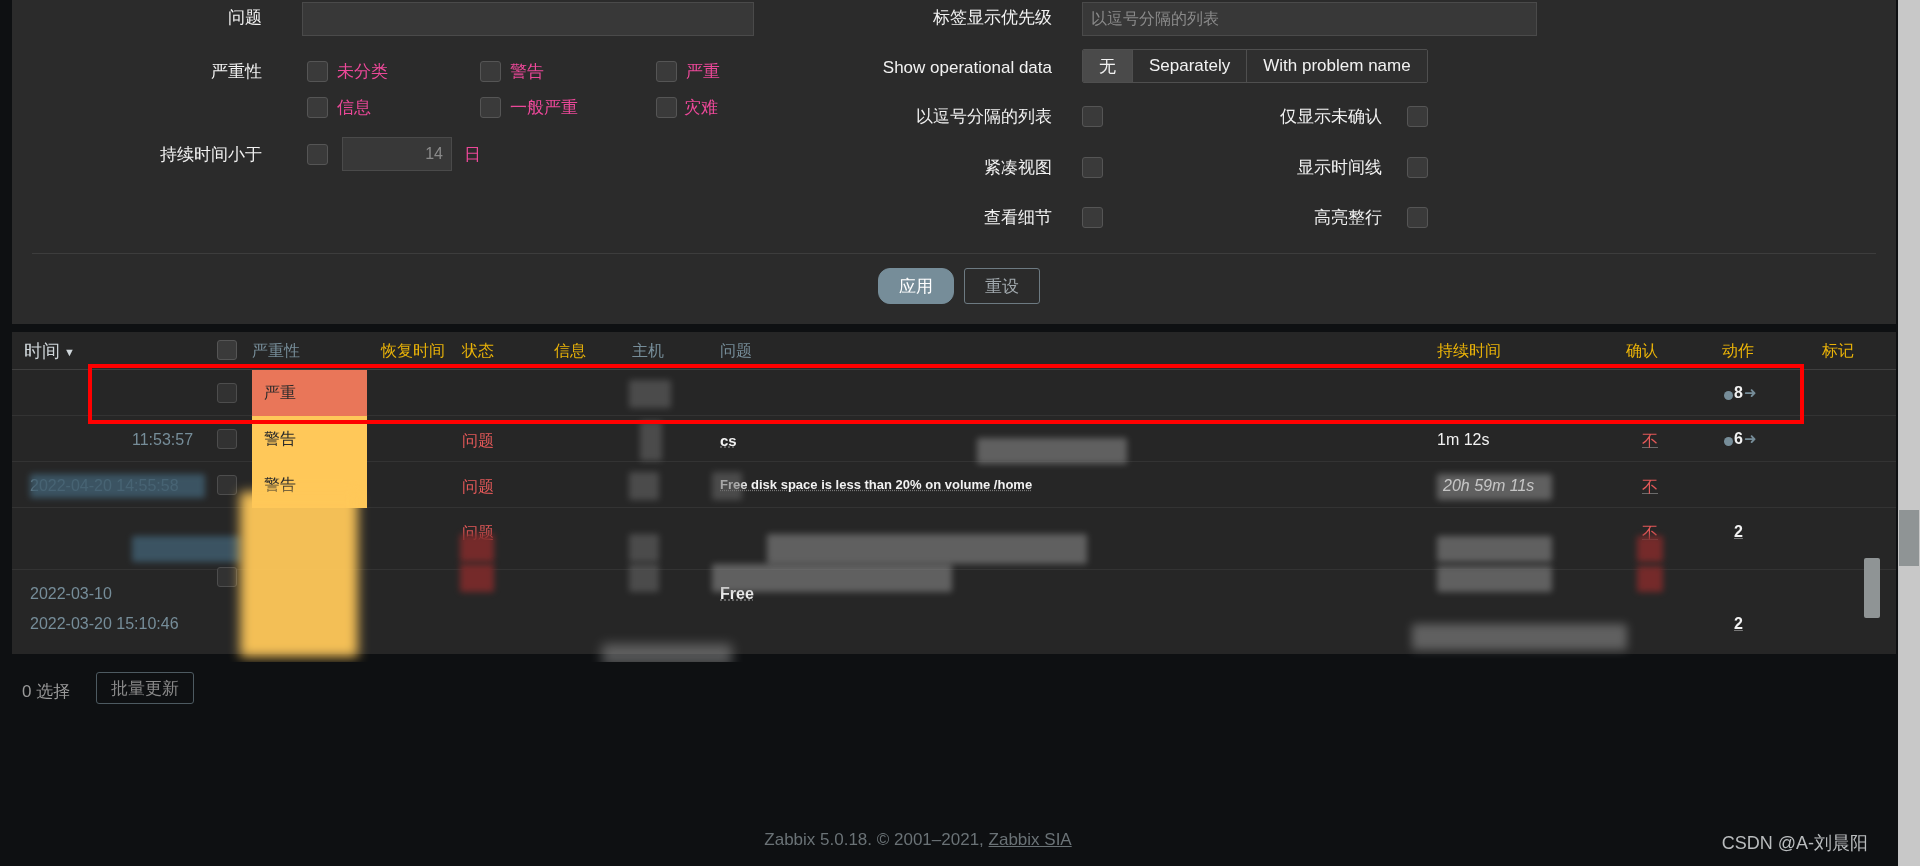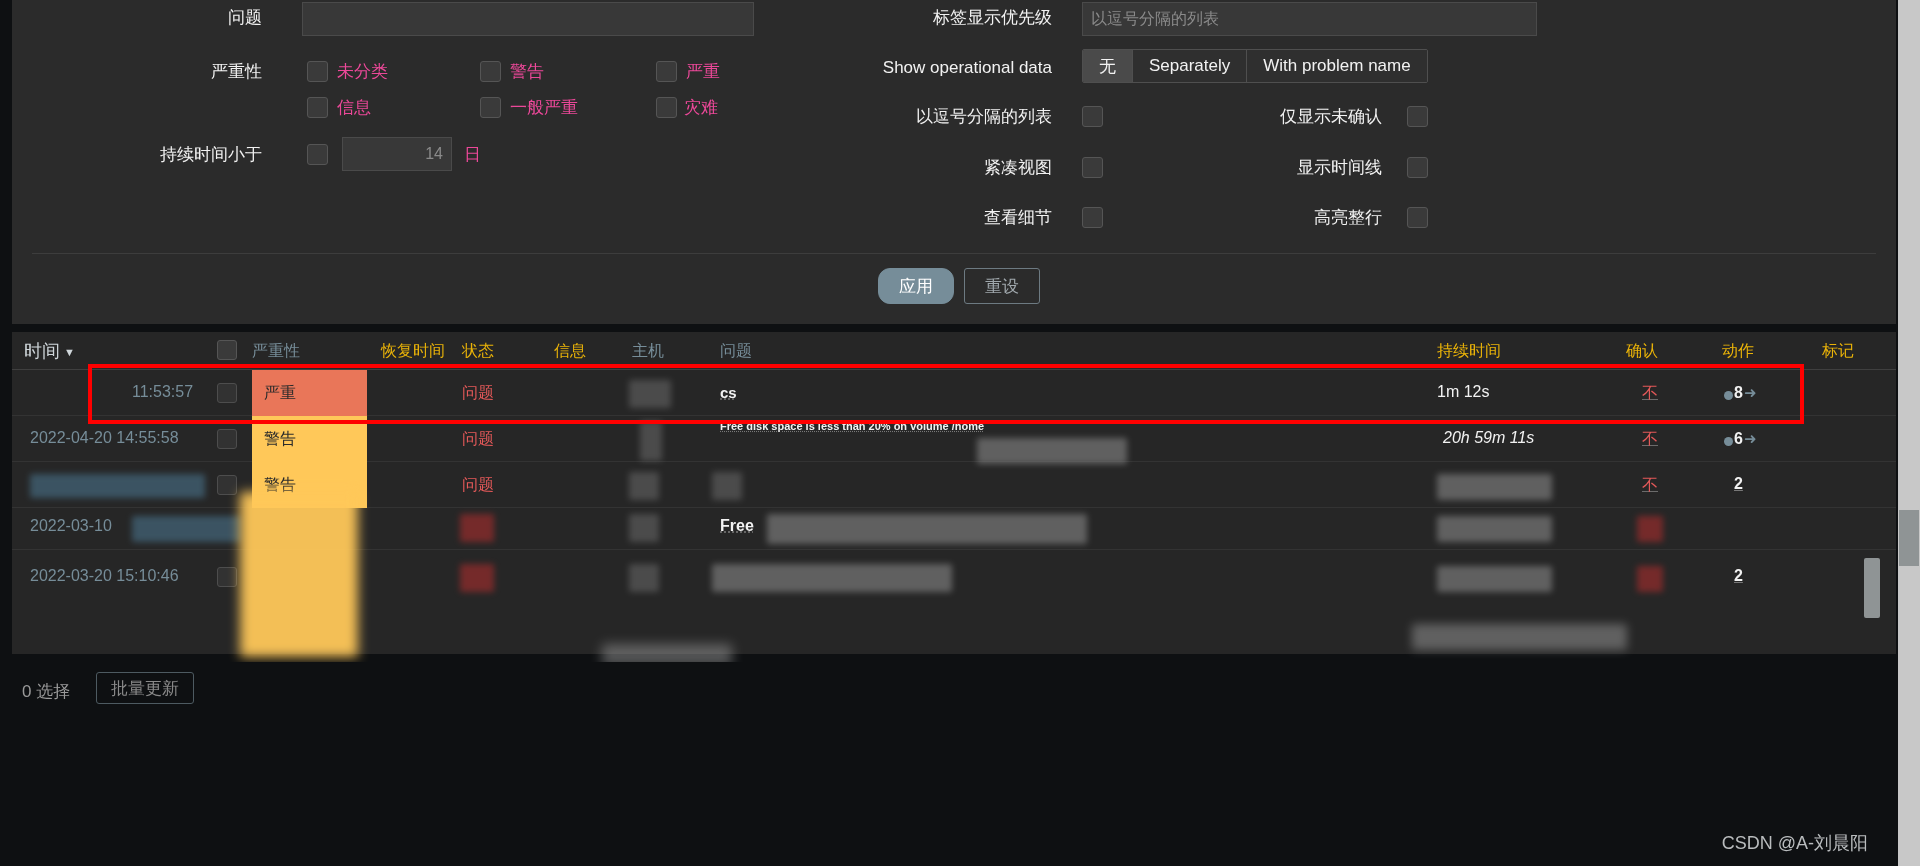--- a/index.html
+++ b/index.html
@@ -138,7 +138,7 @@
     height: 46px;
     border-bottom: 1px solid #333;
   }
-  .cell { position: absolute; font-size: 16px; white-space: nowrap; }
+  .cell { position: absolute; font-size: 16px; white-space: nowrap; margin-top: 48px; }
   .cell.time { color: #768d99; }
   .cell.status-problem { color: #e45959; }
   .cell.ack-no { color: #e45959; text-decoration: underline; text-decoration-color: #6b6b6b; }

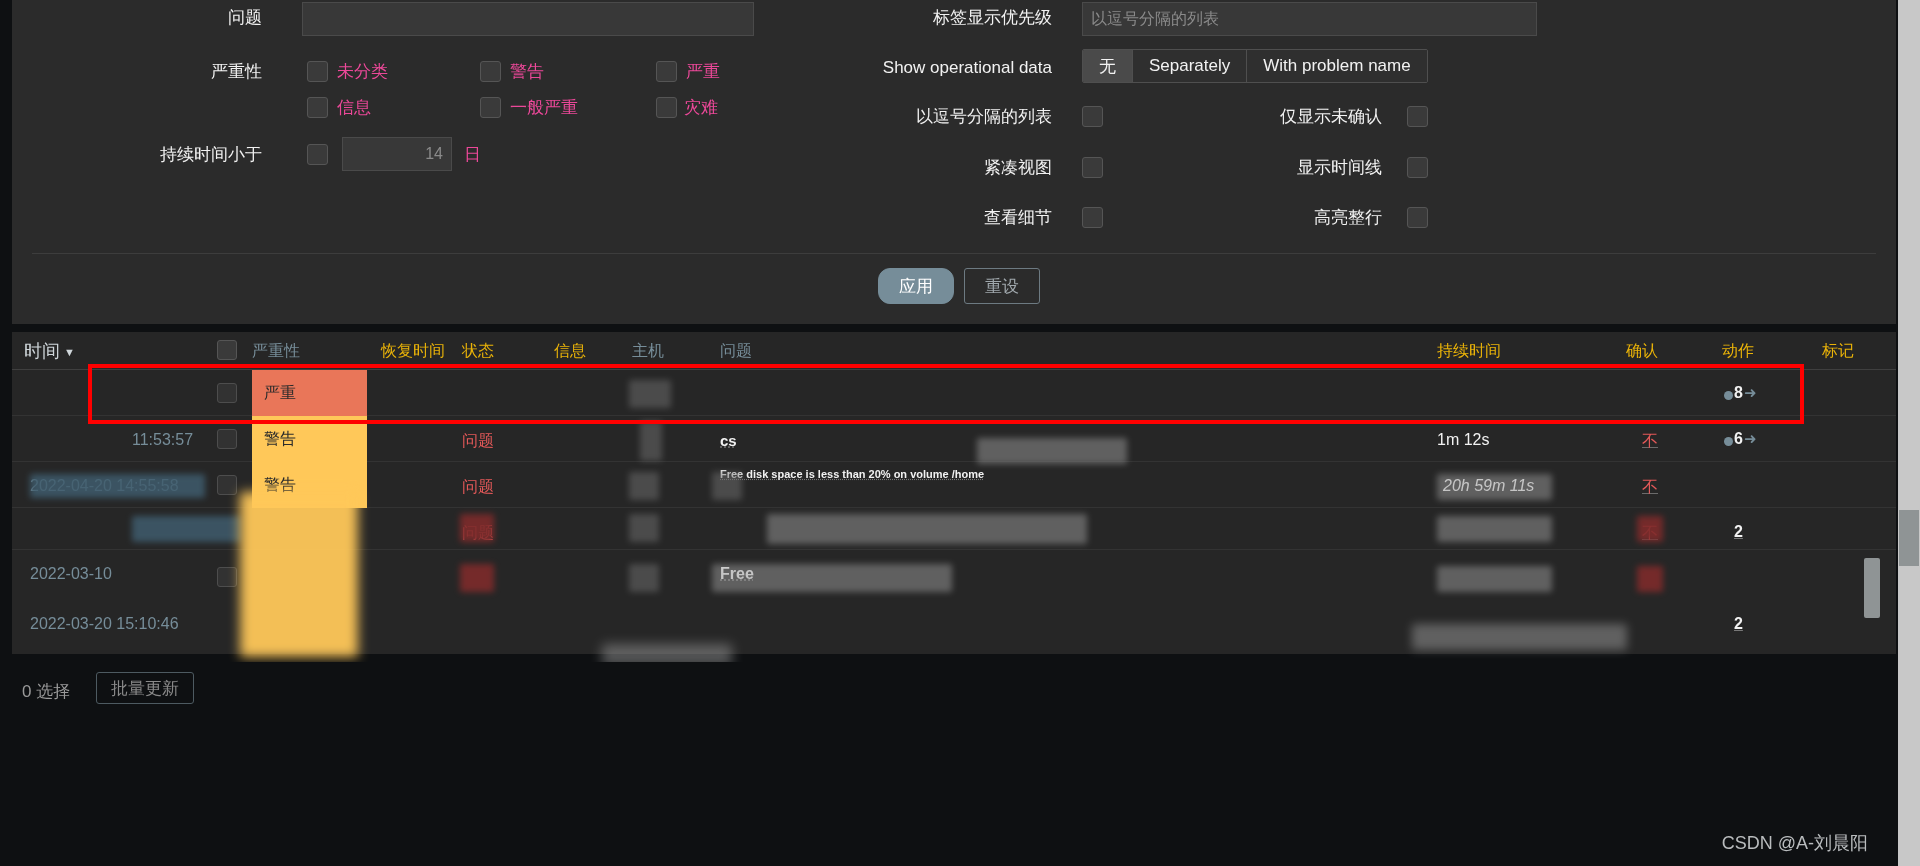--- a/index.html
+++ b/index.html
@@ -341,7 +341,7 @@
       <div class="sev-cell sev-warn" style="left:240px; width:115px;">警告</div>
       <div class="cell status-problem" style="left:450px; top:13px;">问题</div>
       <div class="blur" style="left:628px; top:5px; width:22px; height:40px;"></div>
-      <div class="cell problem" style="left:708px; top:4px; font-weight:bold; font-size:11px;">Free disk space is less than 20% on volume /home</div>
+      <div class="cell problem" style="left:708px; top:13px; font-weight:bold; font-size:13px;">Free disk space is less than 20% on volume /home</div>
       <div class="blur light" style="left:965px; top:22px; width:150px; height:26px;"></div>
       <div class="cell duration" style="left:1431px; top:13px;font-style:italic;">20h 59m 11s</div>
       <div class="cell ack-no" style="left:1630px; top:13px;">不</div>

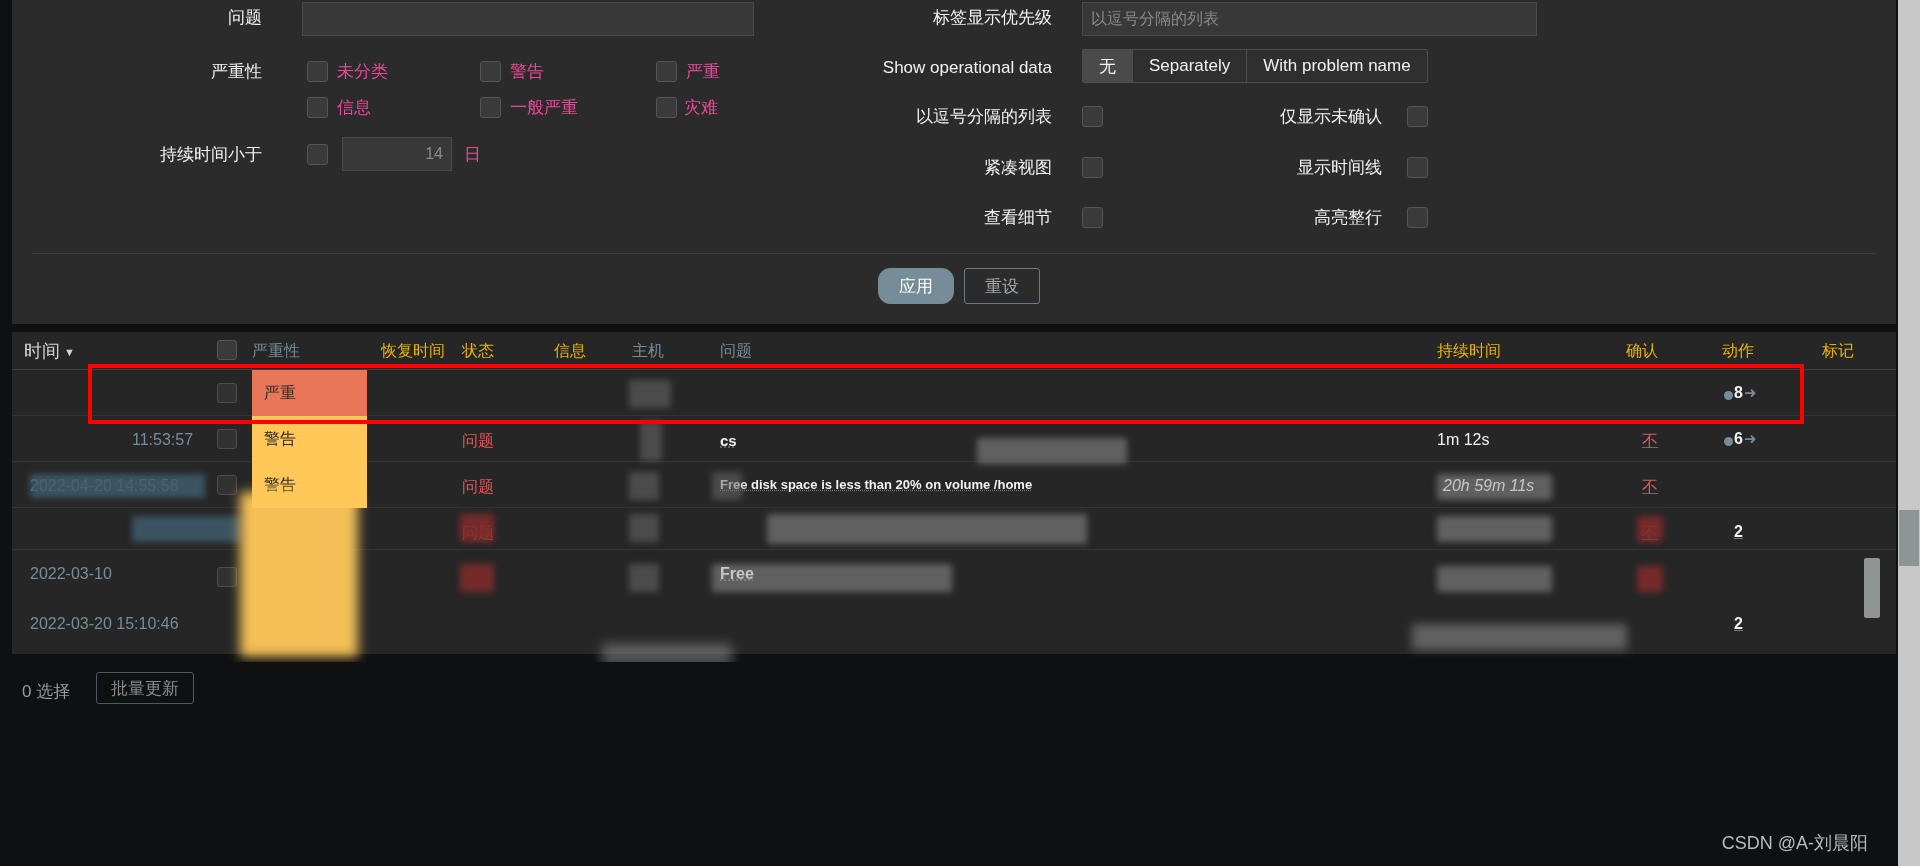--- a/index.html
+++ b/index.html
@@ -364,7 +364,7 @@
       <div class="cell actions" style="left:1722px; top:13px; text-decoration:underline; text-decoration-color:#777;">2</div>
     </div>
 
-    <div class="trow" style="top:172px;text-align:right;">
+    <div class="trow" style="top:192px;text-align:right;">
       <div class="cell time" style="left:18px; top:13px;">2022-03-10</div>
       <div class="blur blue" style="left:120px; top:12px; width:110px; height:26px;"></div>
       <div class="blur red" style="left:448px; top:10px; width:34px; height:28px;"></div>

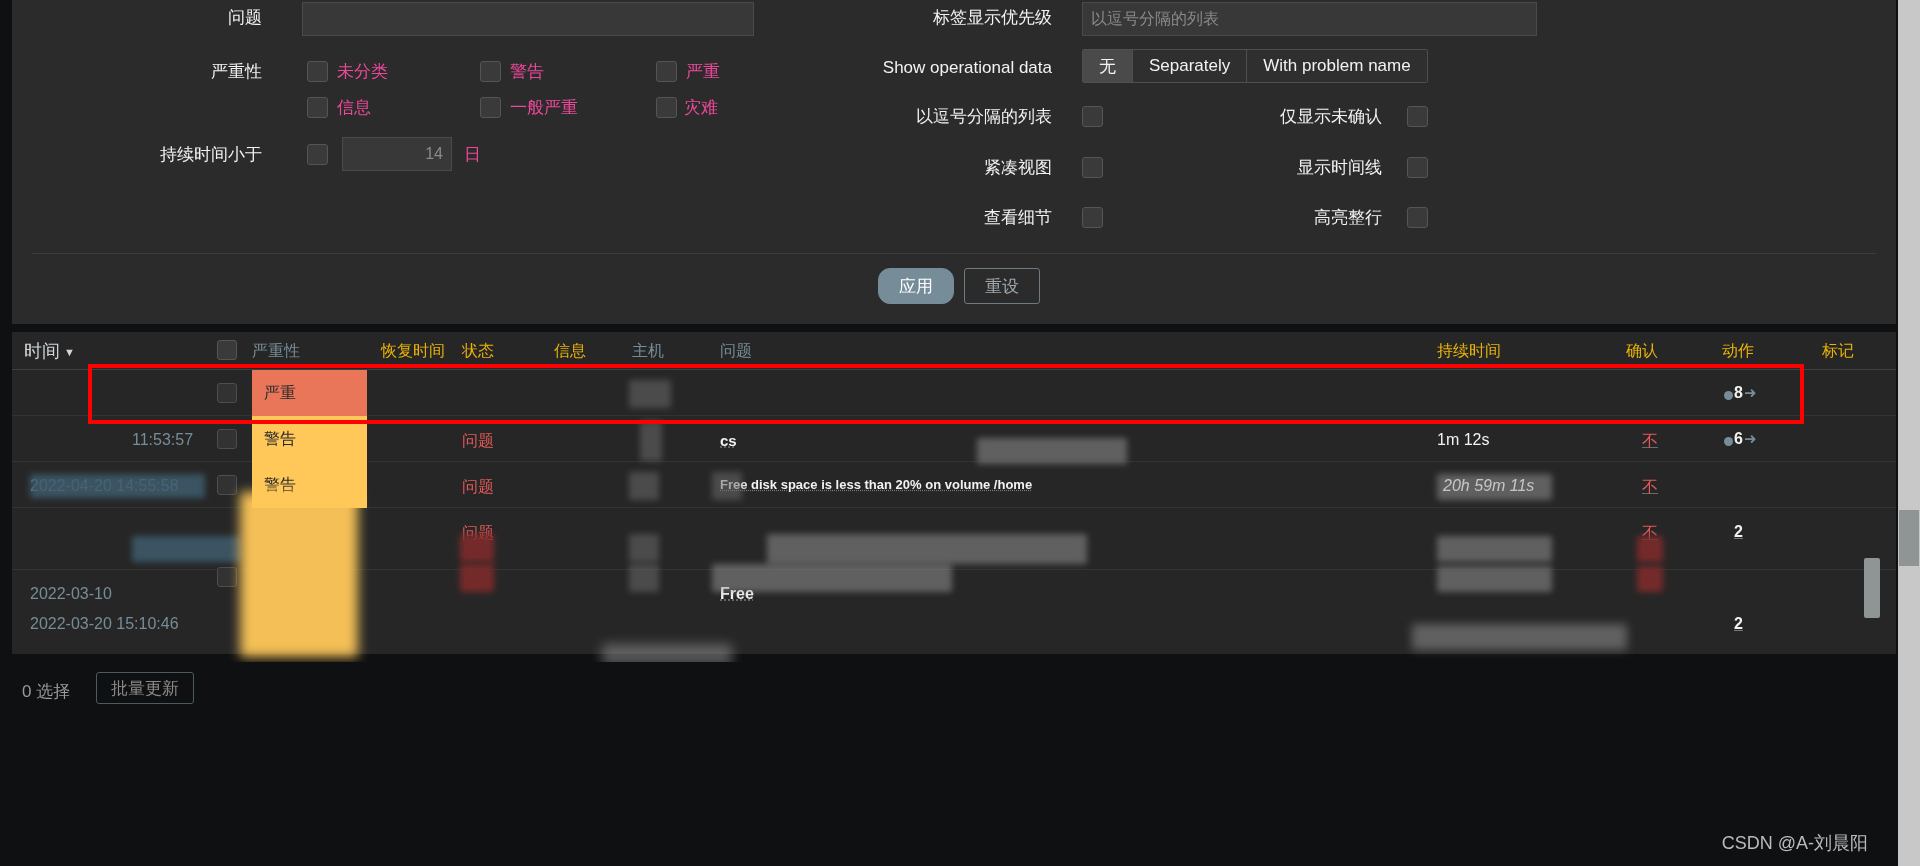--- a/index.html
+++ b/index.html
@@ -400,6 +400,9 @@
   </div>
 
   <div class="page-footer">
+    <div class="footer-center">
+      <span>Zabbix 5.0.18. © 2001–2021, </span><a href="#">Zabbix SIA</a>
+    </div>
     <div class="watermark">CSDN @A-刘晨阳</div>
   </div>
 

